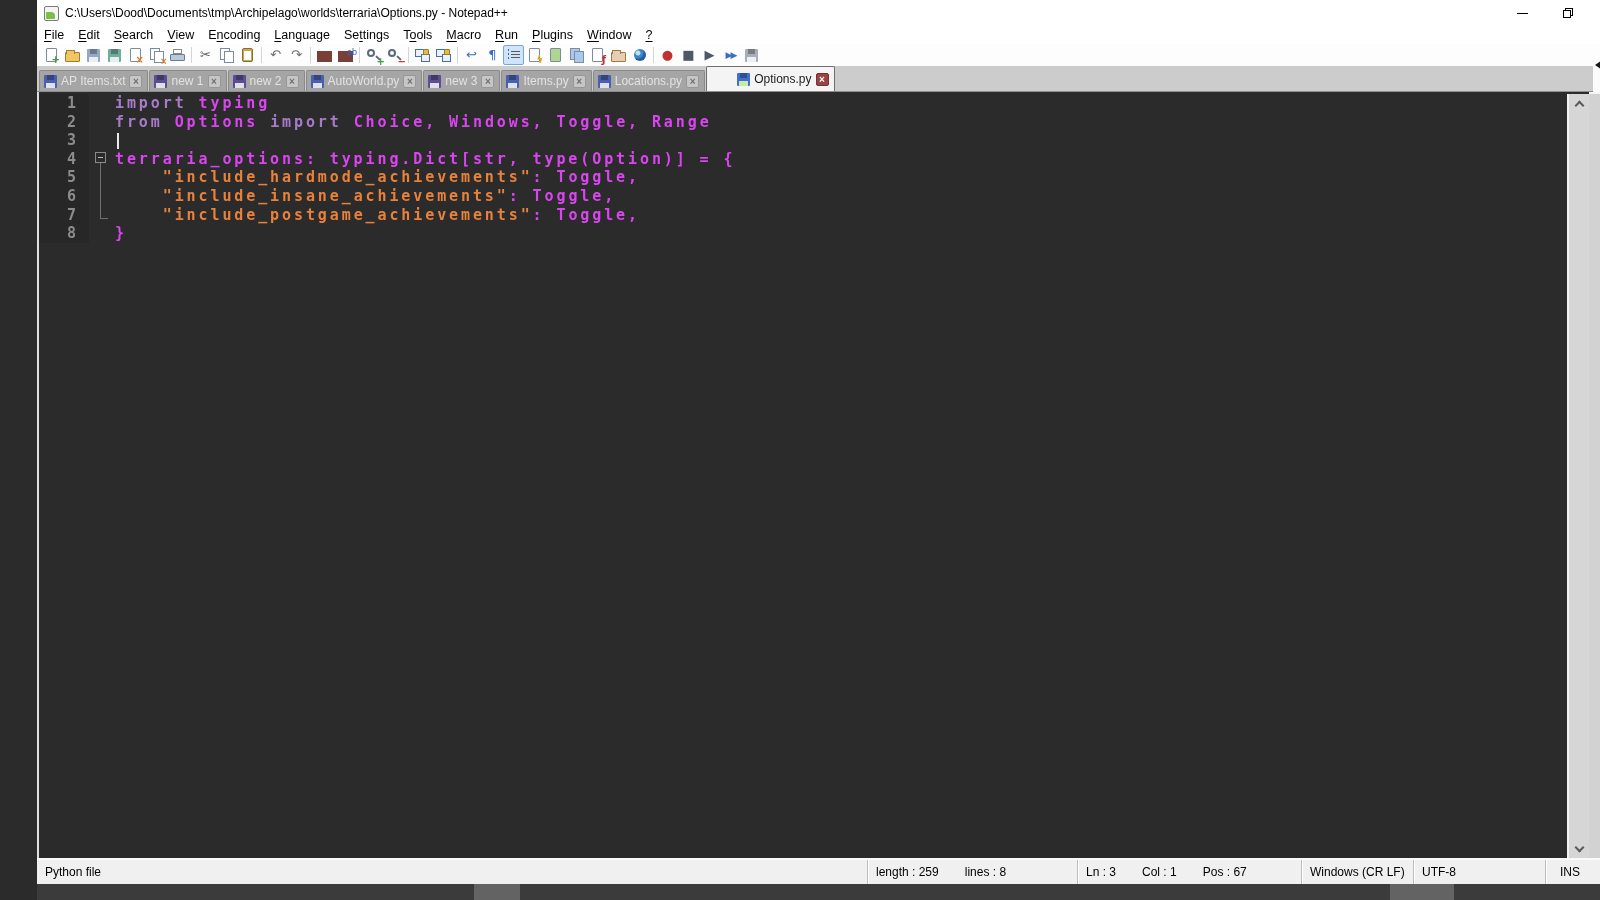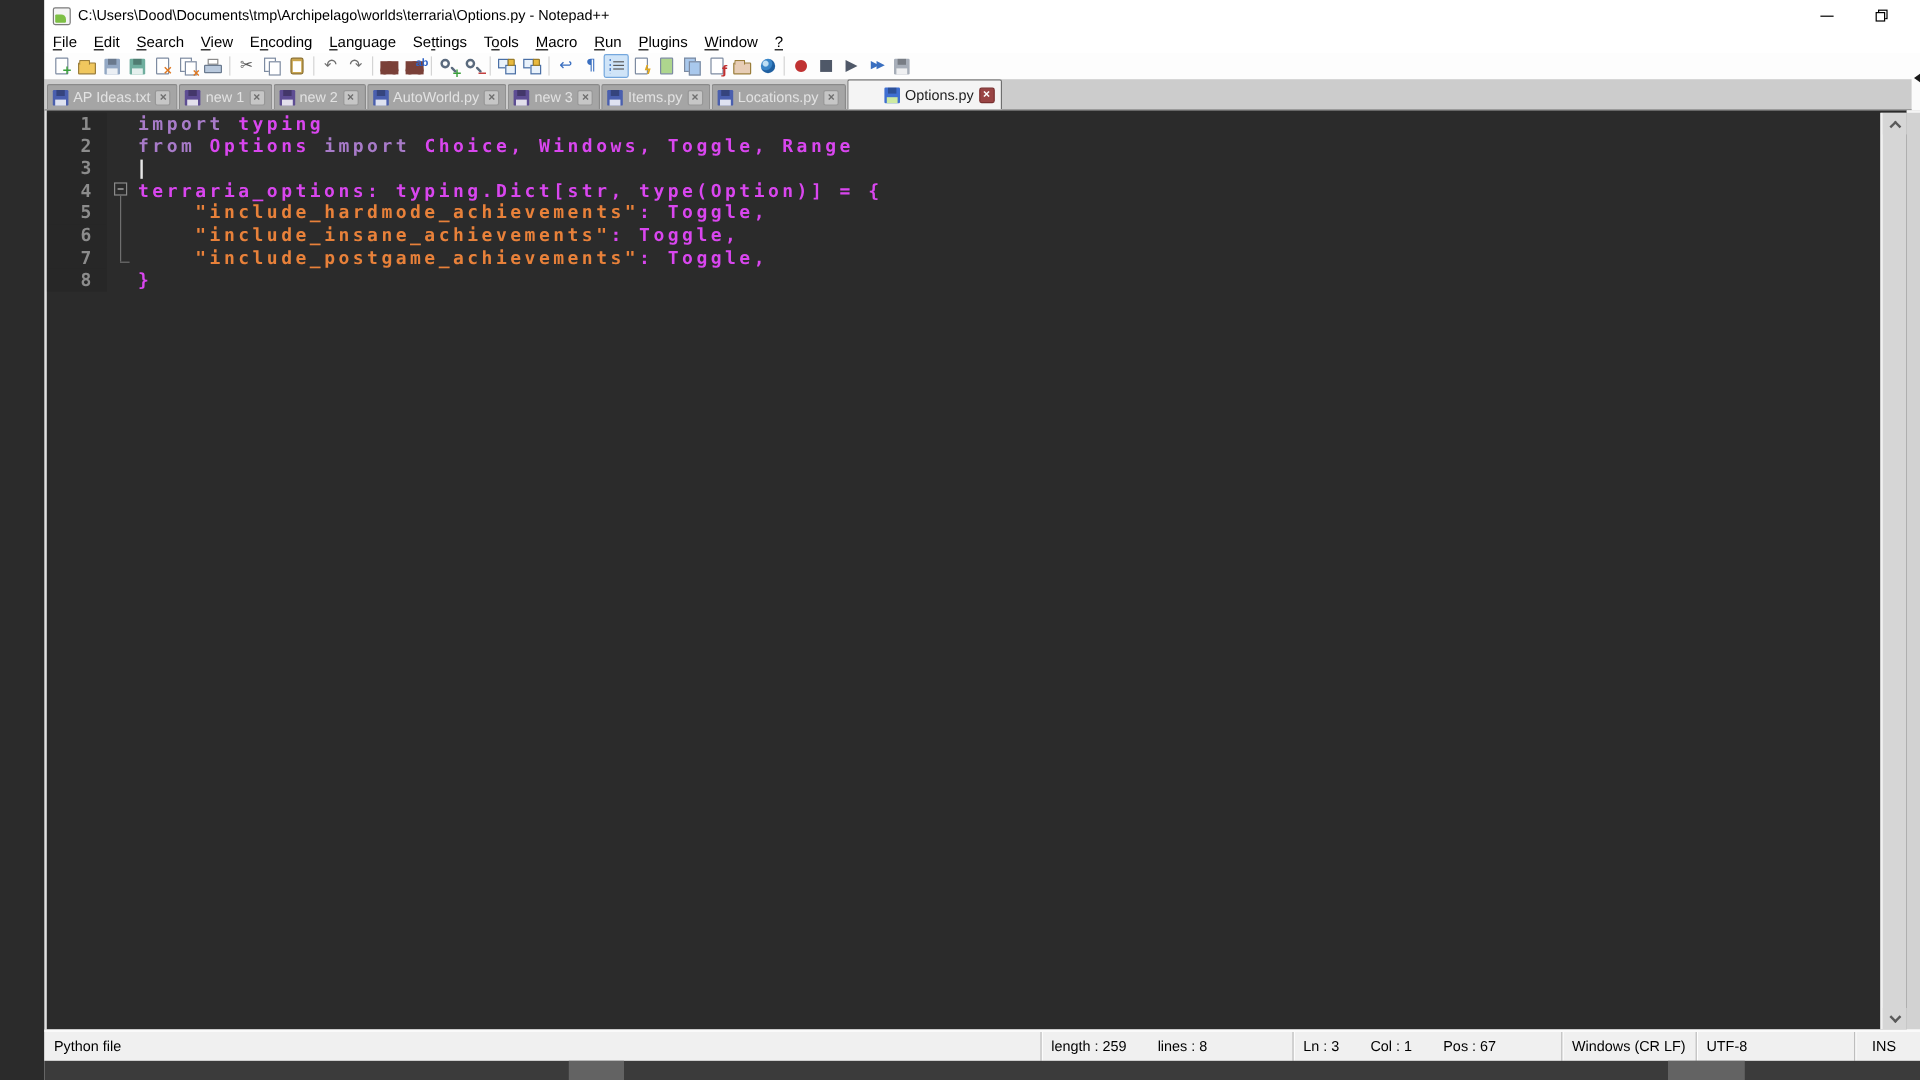--- a/index.html
+++ b/index.html
@@ -68,7 +68,7 @@
   .ic-binoc .l1 { left:0; } .ic-binoc .l2 { right:0; }
   .ic-binoc::before { content:""; position:absolute; left:5px; top:0; width:5px; height:5px;
     border-radius:2px; background:inherit; }
-  .ic-binoc .ab { position:absolute; right:-4px; top:-4px; font-size:9px; font-weight:bold; color:#2f62c4; }
+  .ic-binoc .ab { position:absolute; right:-4px; top:-4px; font-size:9px; font-weight:normal; color:#2f62c4; }
   .ic-zoom { position:relative; width:15px; height:15px; }
   .ic-zoom .ring { position:absolute; left:1px; top:1px; width:8px; height:8px; border:2px solid #5a6a7d; border-radius:50%; }
   .ic-zoom::after { content:""; position:absolute; left:9px; top:9px; width:6px; height:2px;

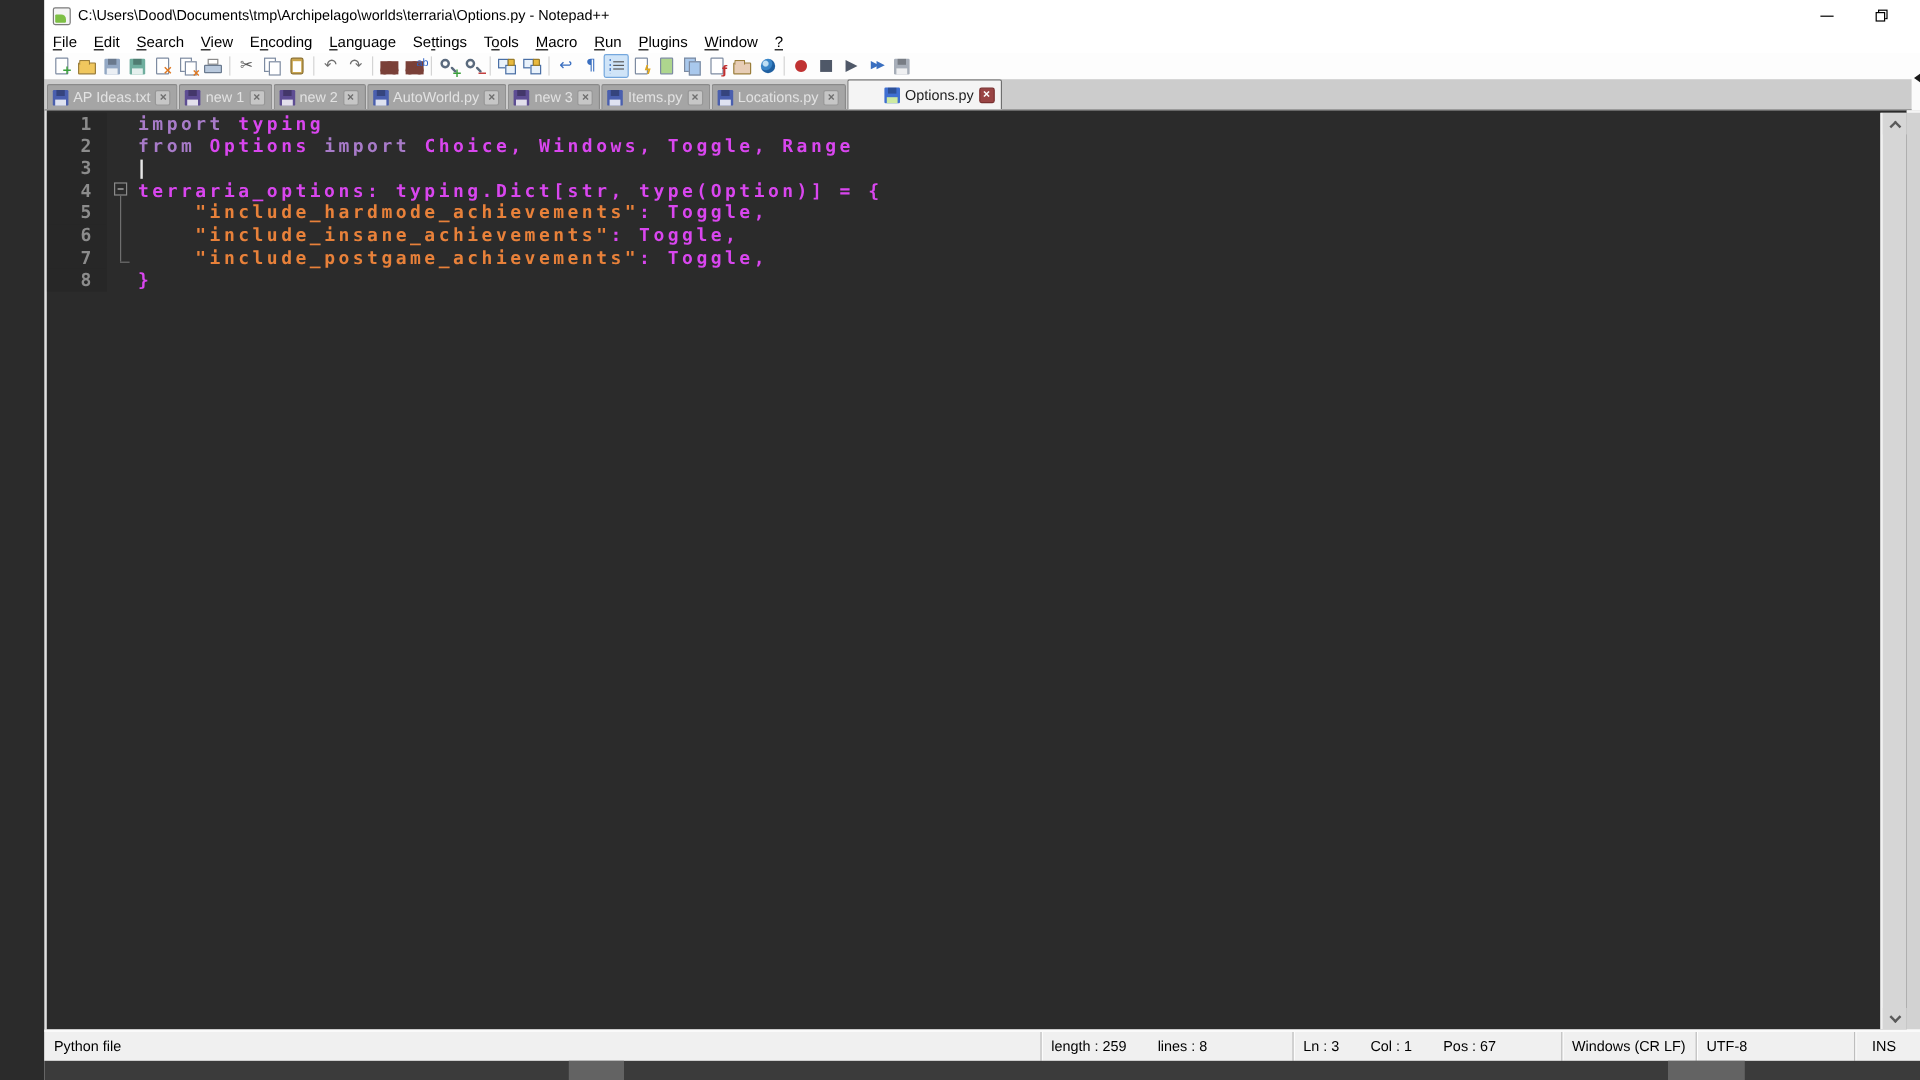--- a/index.html
+++ b/index.html
@@ -374,7 +374,7 @@
           <div class="shutter"></div>
           <div class="label"></div>
         </div>
-        <div class="tab-label">AP Ideas.txt</div>
+        <div class="tab-label">AP Items.txt</div>
         <div class="tab-close">×</div>
       </div>
       <div class="tab">

